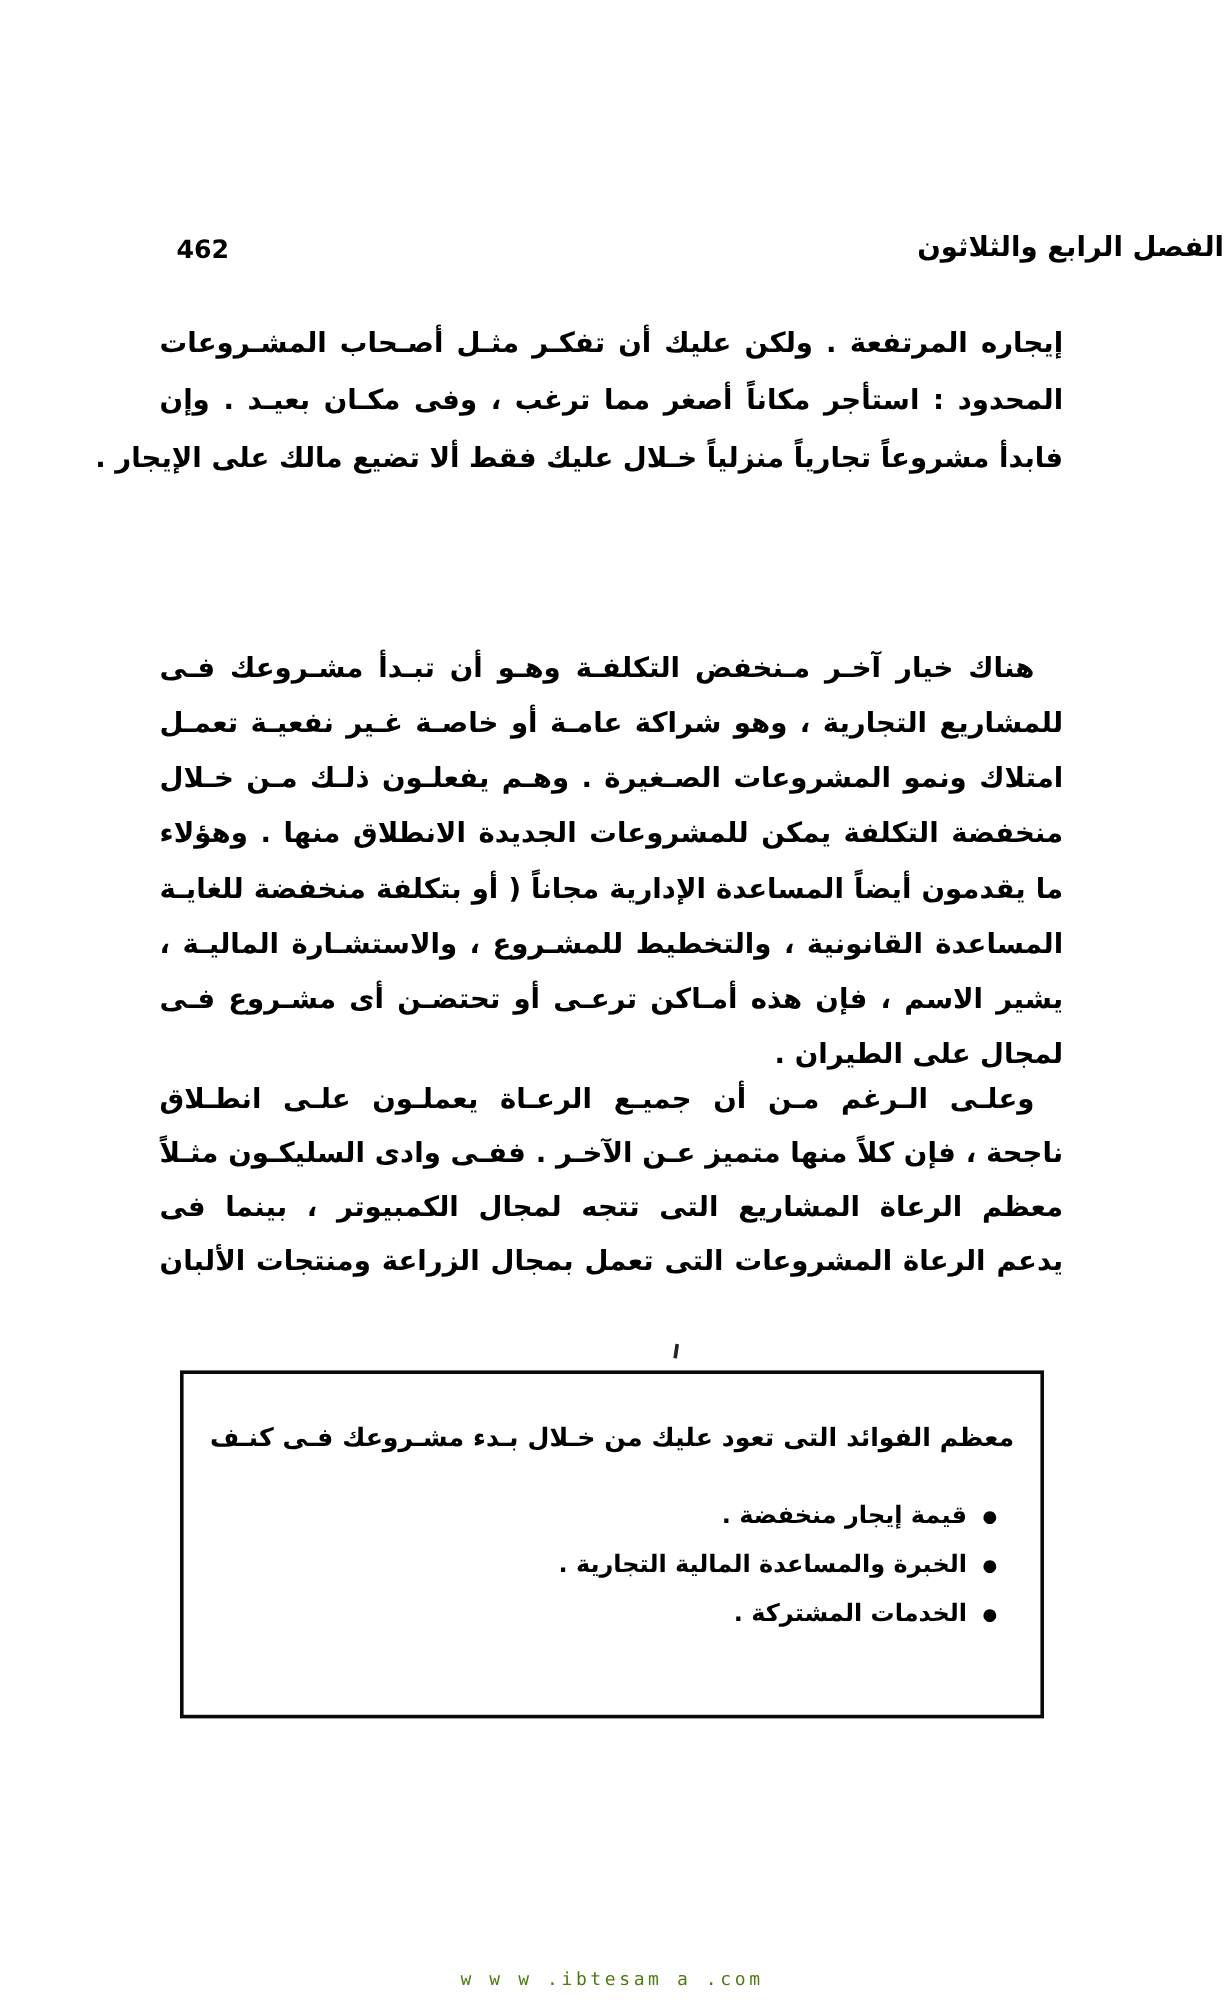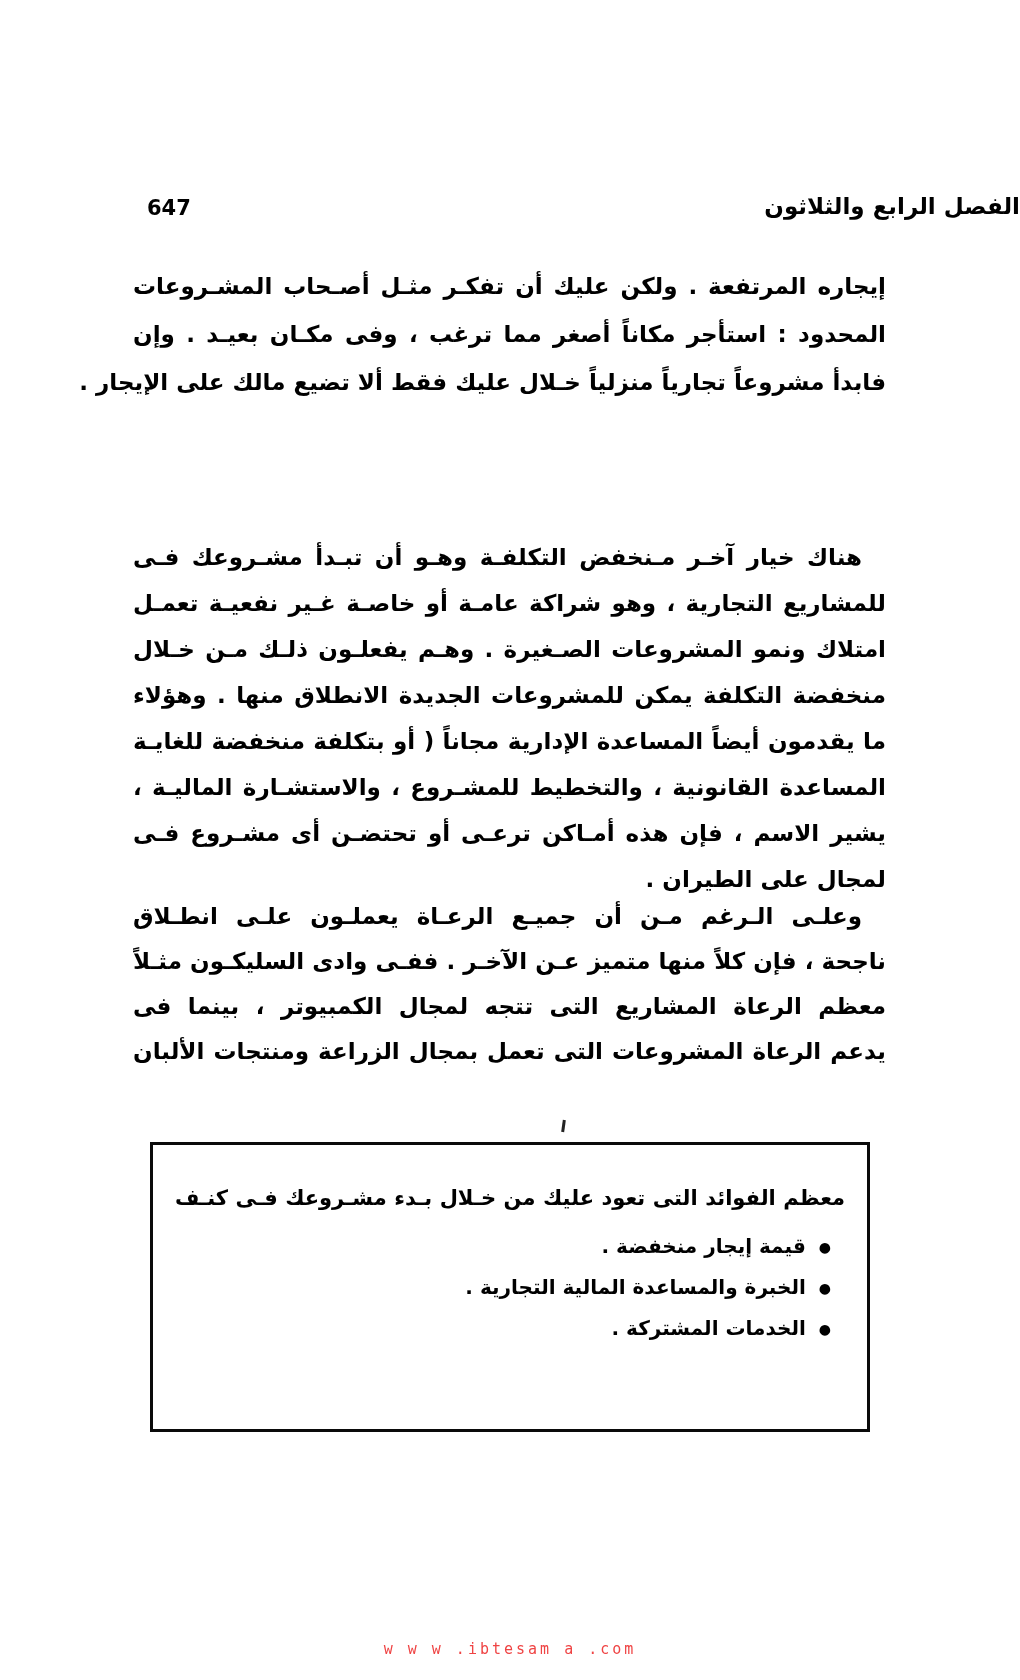--- a/index.html
+++ b/index.html
@@ -93,7 +93,7 @@
 <div class="page">
 
   <div class="hdr-title">الفصل الرابع والثلاثون</div>
-  <div class="hdr-num">647</div>
+  <div class="hdr-num">462</div>
 
   <div class="col p1">
     <div class="line just">إيجاره المرتفعة . ولكن عليك أن تفكـر مثـل أصـحاب المشـروعات ذات التمويـل</div>

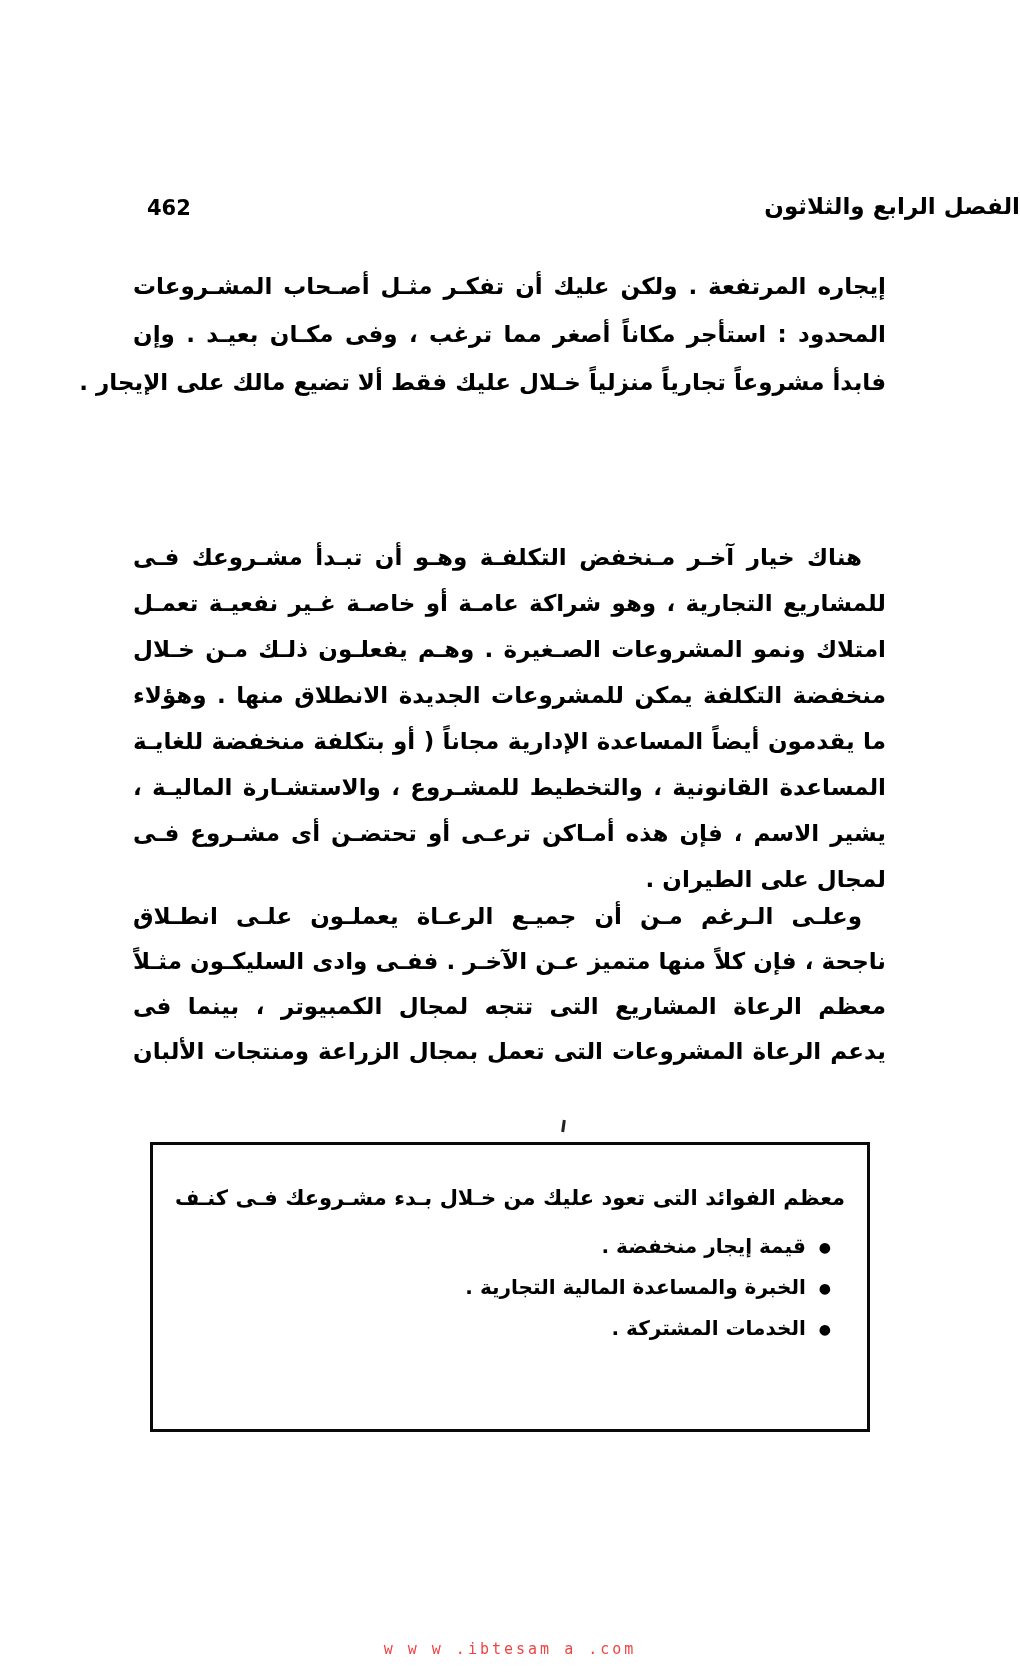--- a/index.html
+++ b/index.html
@@ -61,7 +61,7 @@
   .box .line{
     font-size:21px;height:47px;line-height:47px;
   }
-  .bullets{margin:4px 14px 0 0;}
+  .bullets{margin:20px 14px 0 0;}
   .bullet-item{
     font-size:20px;font-weight:700;
     height:41px;line-height:41px;

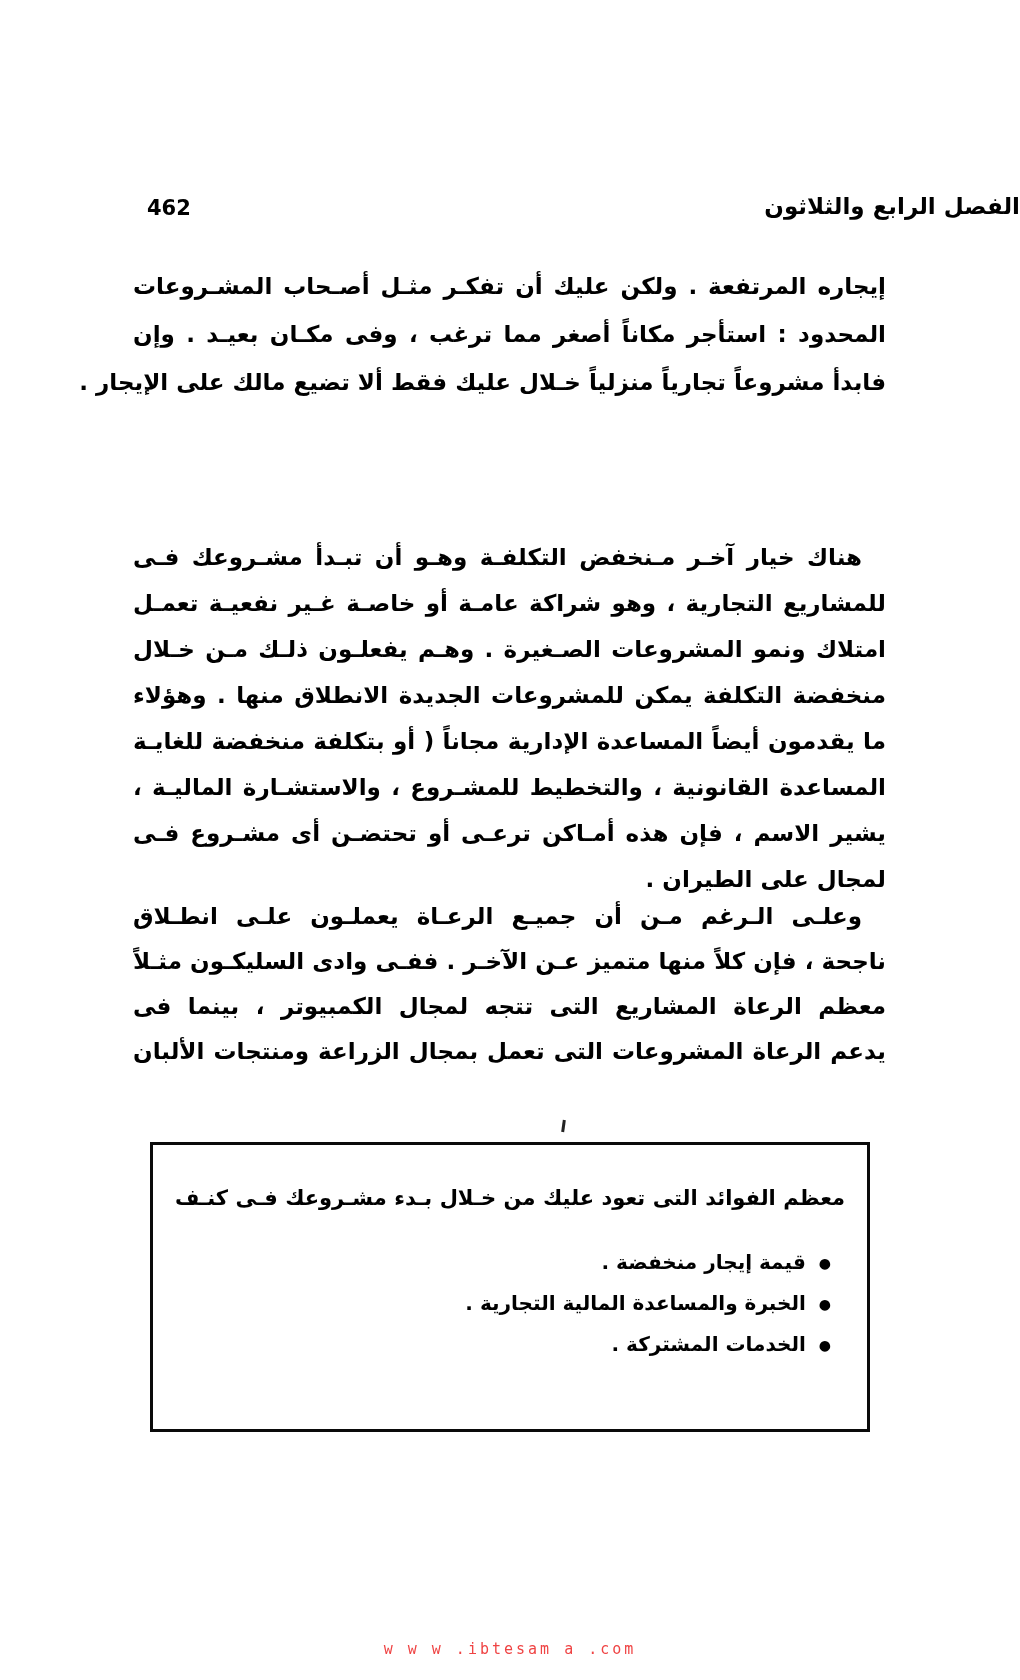--- a/index.html
+++ b/index.html
@@ -131,7 +131,7 @@
     </div>
   </div>
 
-  <div class="watermark" style="color: #ef4444;">w w w .ibtesam a .com</div>
+  <div class="watermark" style="color: #4d7c0f;">w w w .ibtesam a .com</div>
 
 </div>
 

